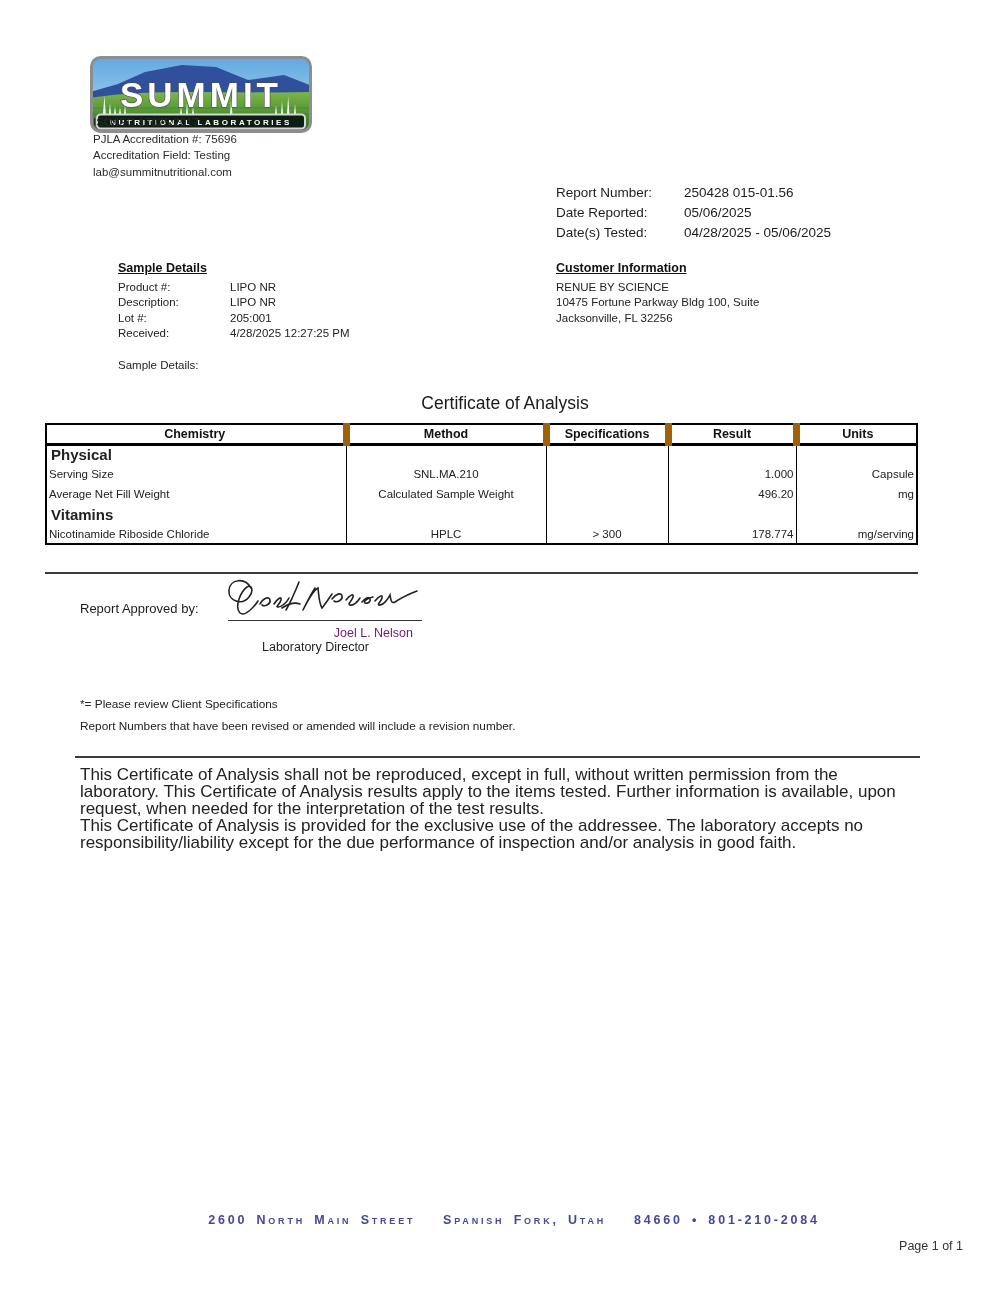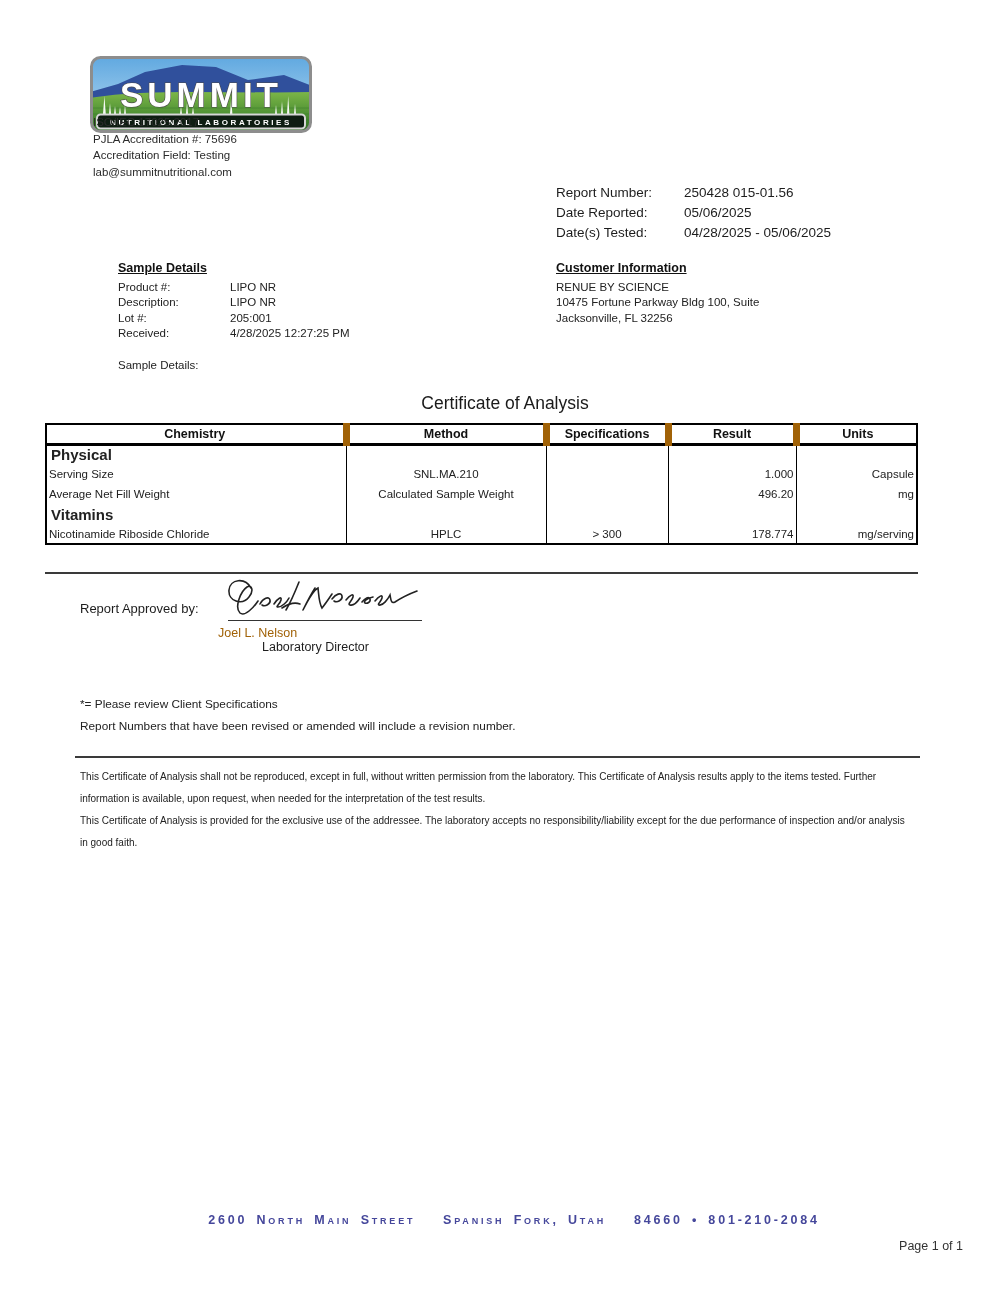--- a/index.html
+++ b/index.html
@@ -72,7 +72,7 @@
   .approved-label { position: absolute; left: 80px; top: 601px; font-size: 13px; color: #1d1d1d; }
   .signature { position: absolute; left: 218px; top: 574px; width: 210px; height: 52px; }
   .signature-line { position: absolute; left: 228px; top: 620px; width: 194px; border-top: 1.5px solid #333; }
-  .approver-name { position: absolute; left: 218px; top: 626px; width: 195px; text-align: left; font-size: 12.5px; color: #a16207; }
+  .approver-name { position: absolute; left: 218px; top: 626px; width: 195px; text-align: right; font-size: 12.5px; color: #701a75; }
   .approver-title { position: absolute; left: 218px; top: 640px; width: 195px; text-align: center; font-size: 12.5px; color: #1d1d1d; }
 
   

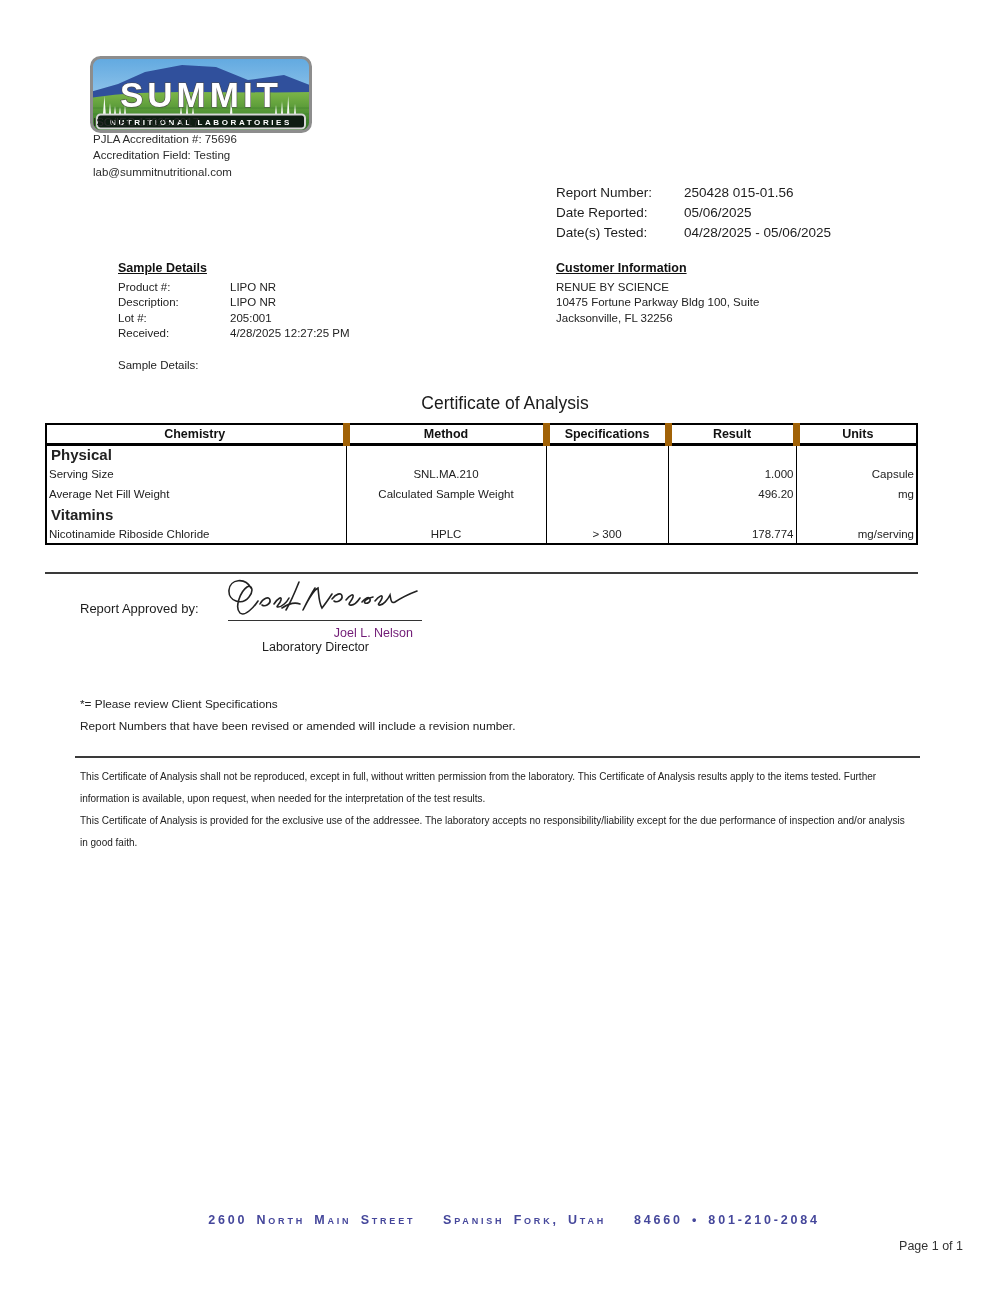--- a/index.html
+++ b/index.html
@@ -80,7 +80,7 @@
   .footnotes .fn { margin-bottom: 7.5px; }
 
   
-  .disclaimer { position: absolute; left: 80px; top: 766px; width: 828px; font-size: 10px; line-height: 22px; color: #222; }
+  .disclaimer { position: absolute; left: 80px; top: 766px; width: 828px; font-size: 17px; line-height: 17px; color: #222; }
 
   
   .footer-address {

